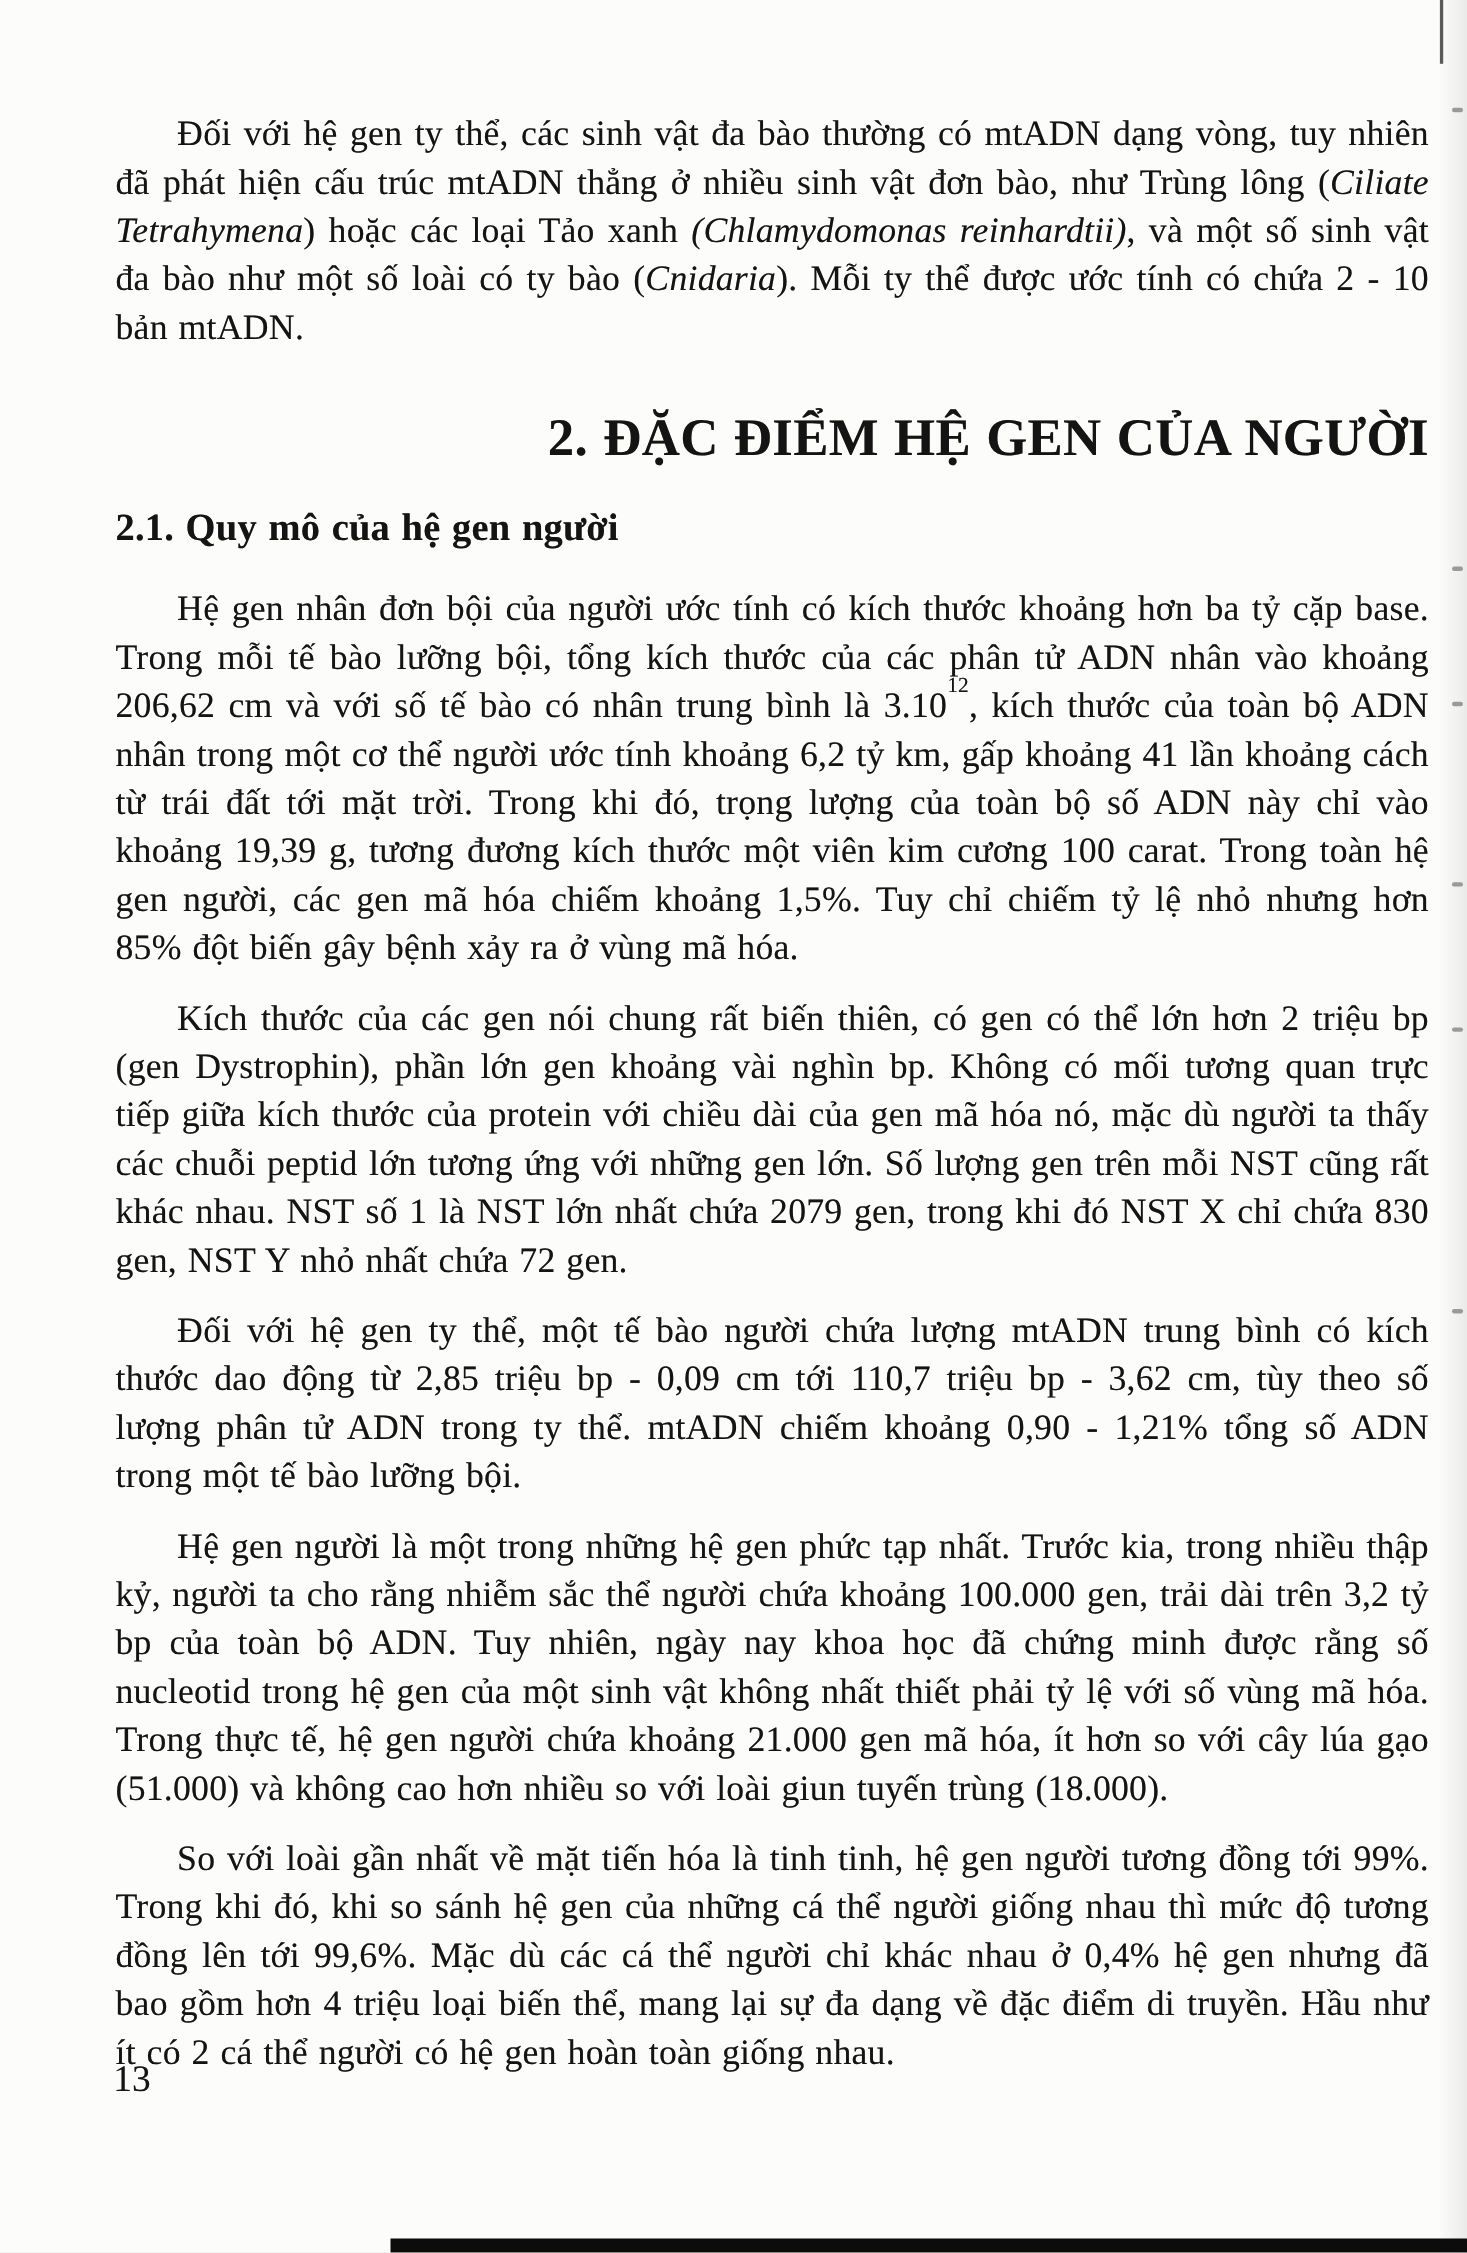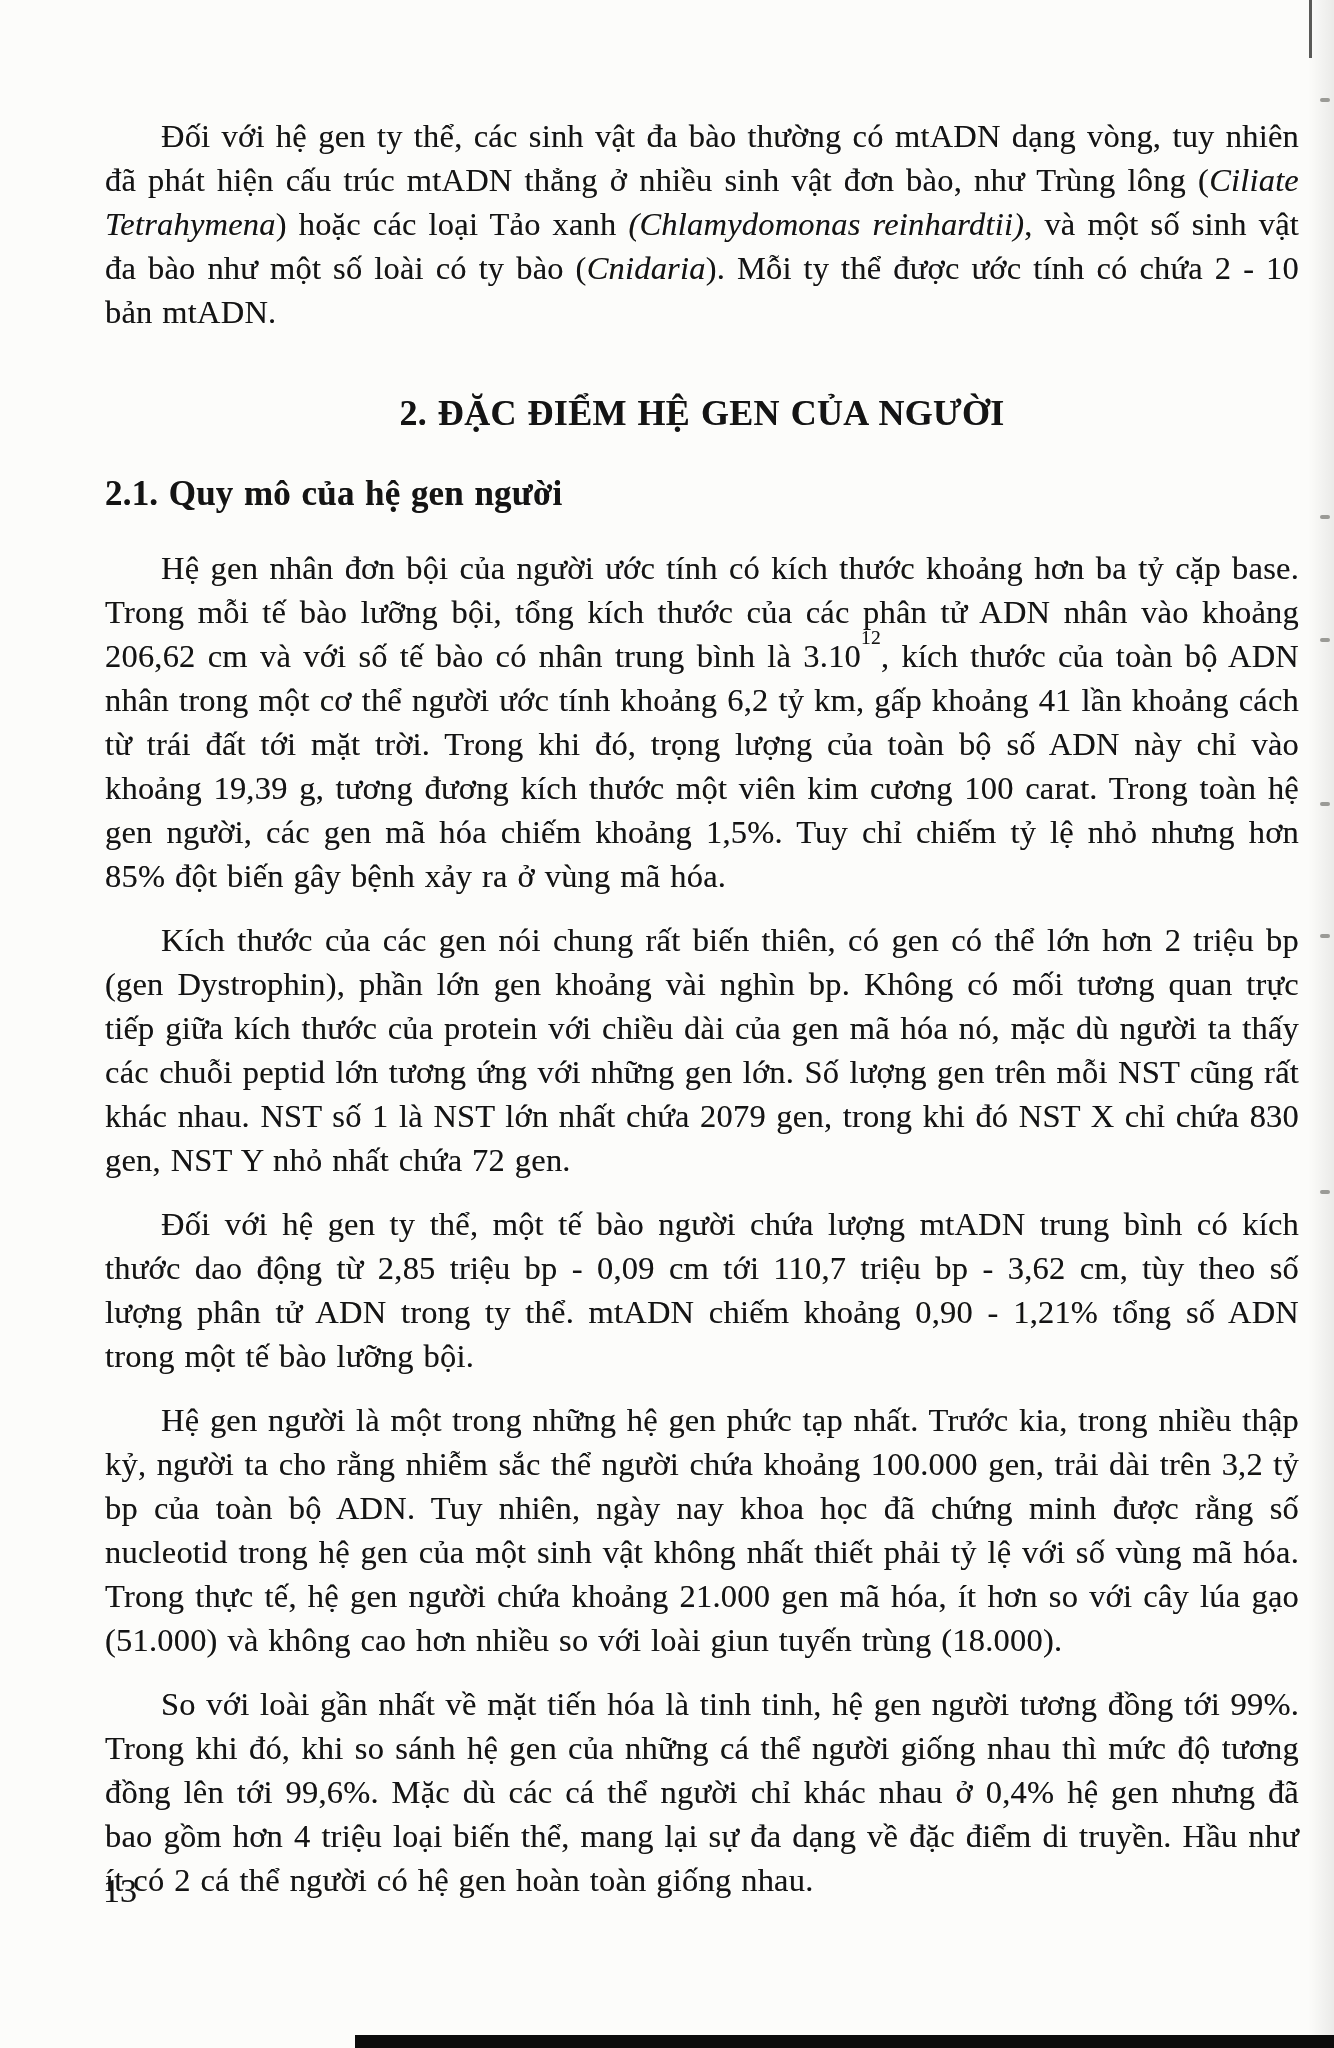--- a/index.html
+++ b/index.html
@@ -28,7 +28,7 @@
   .content {
     position: absolute;
     left: 105px;
-    top: 114px;
+    top: 100px;
     width: 1194px;
     text-align: justify;
     font-size: 32.5px;

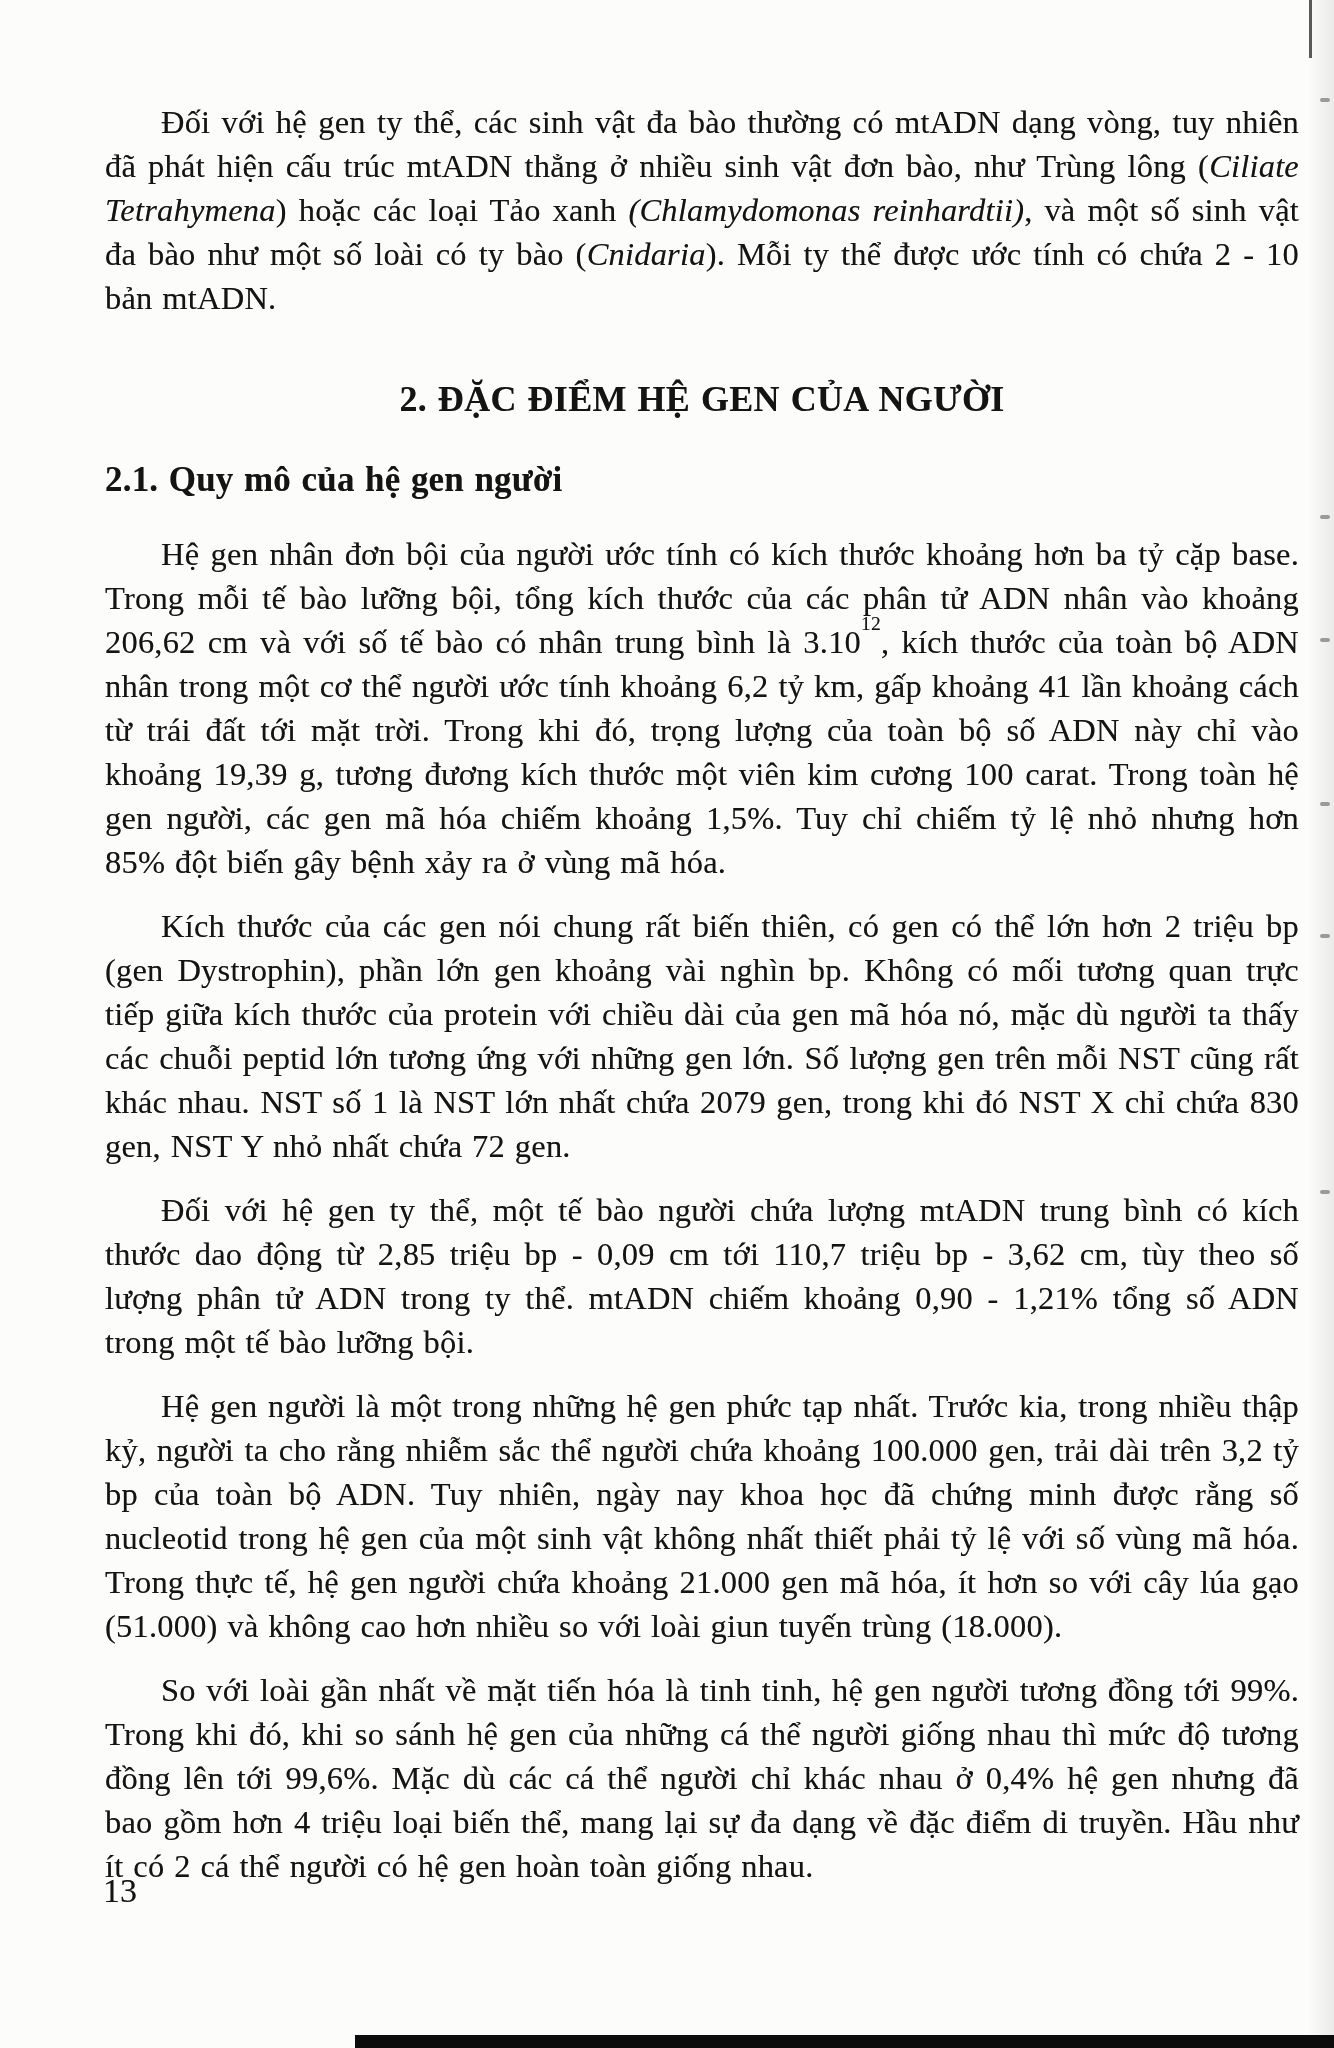--- a/index.html
+++ b/index.html
@@ -45,10 +45,10 @@
   .para.after-sub { margin-top: 30px; }
   .heading {
     margin: 56px 0 0 0;
-    font-size: 36px;
+    font-size: 48px;
     line-height: 46px;
     font-weight: bold;
-    text-align: center;
+    text-align: right;
     text-indent: 0;
     letter-spacing: 0.3px;
   }

